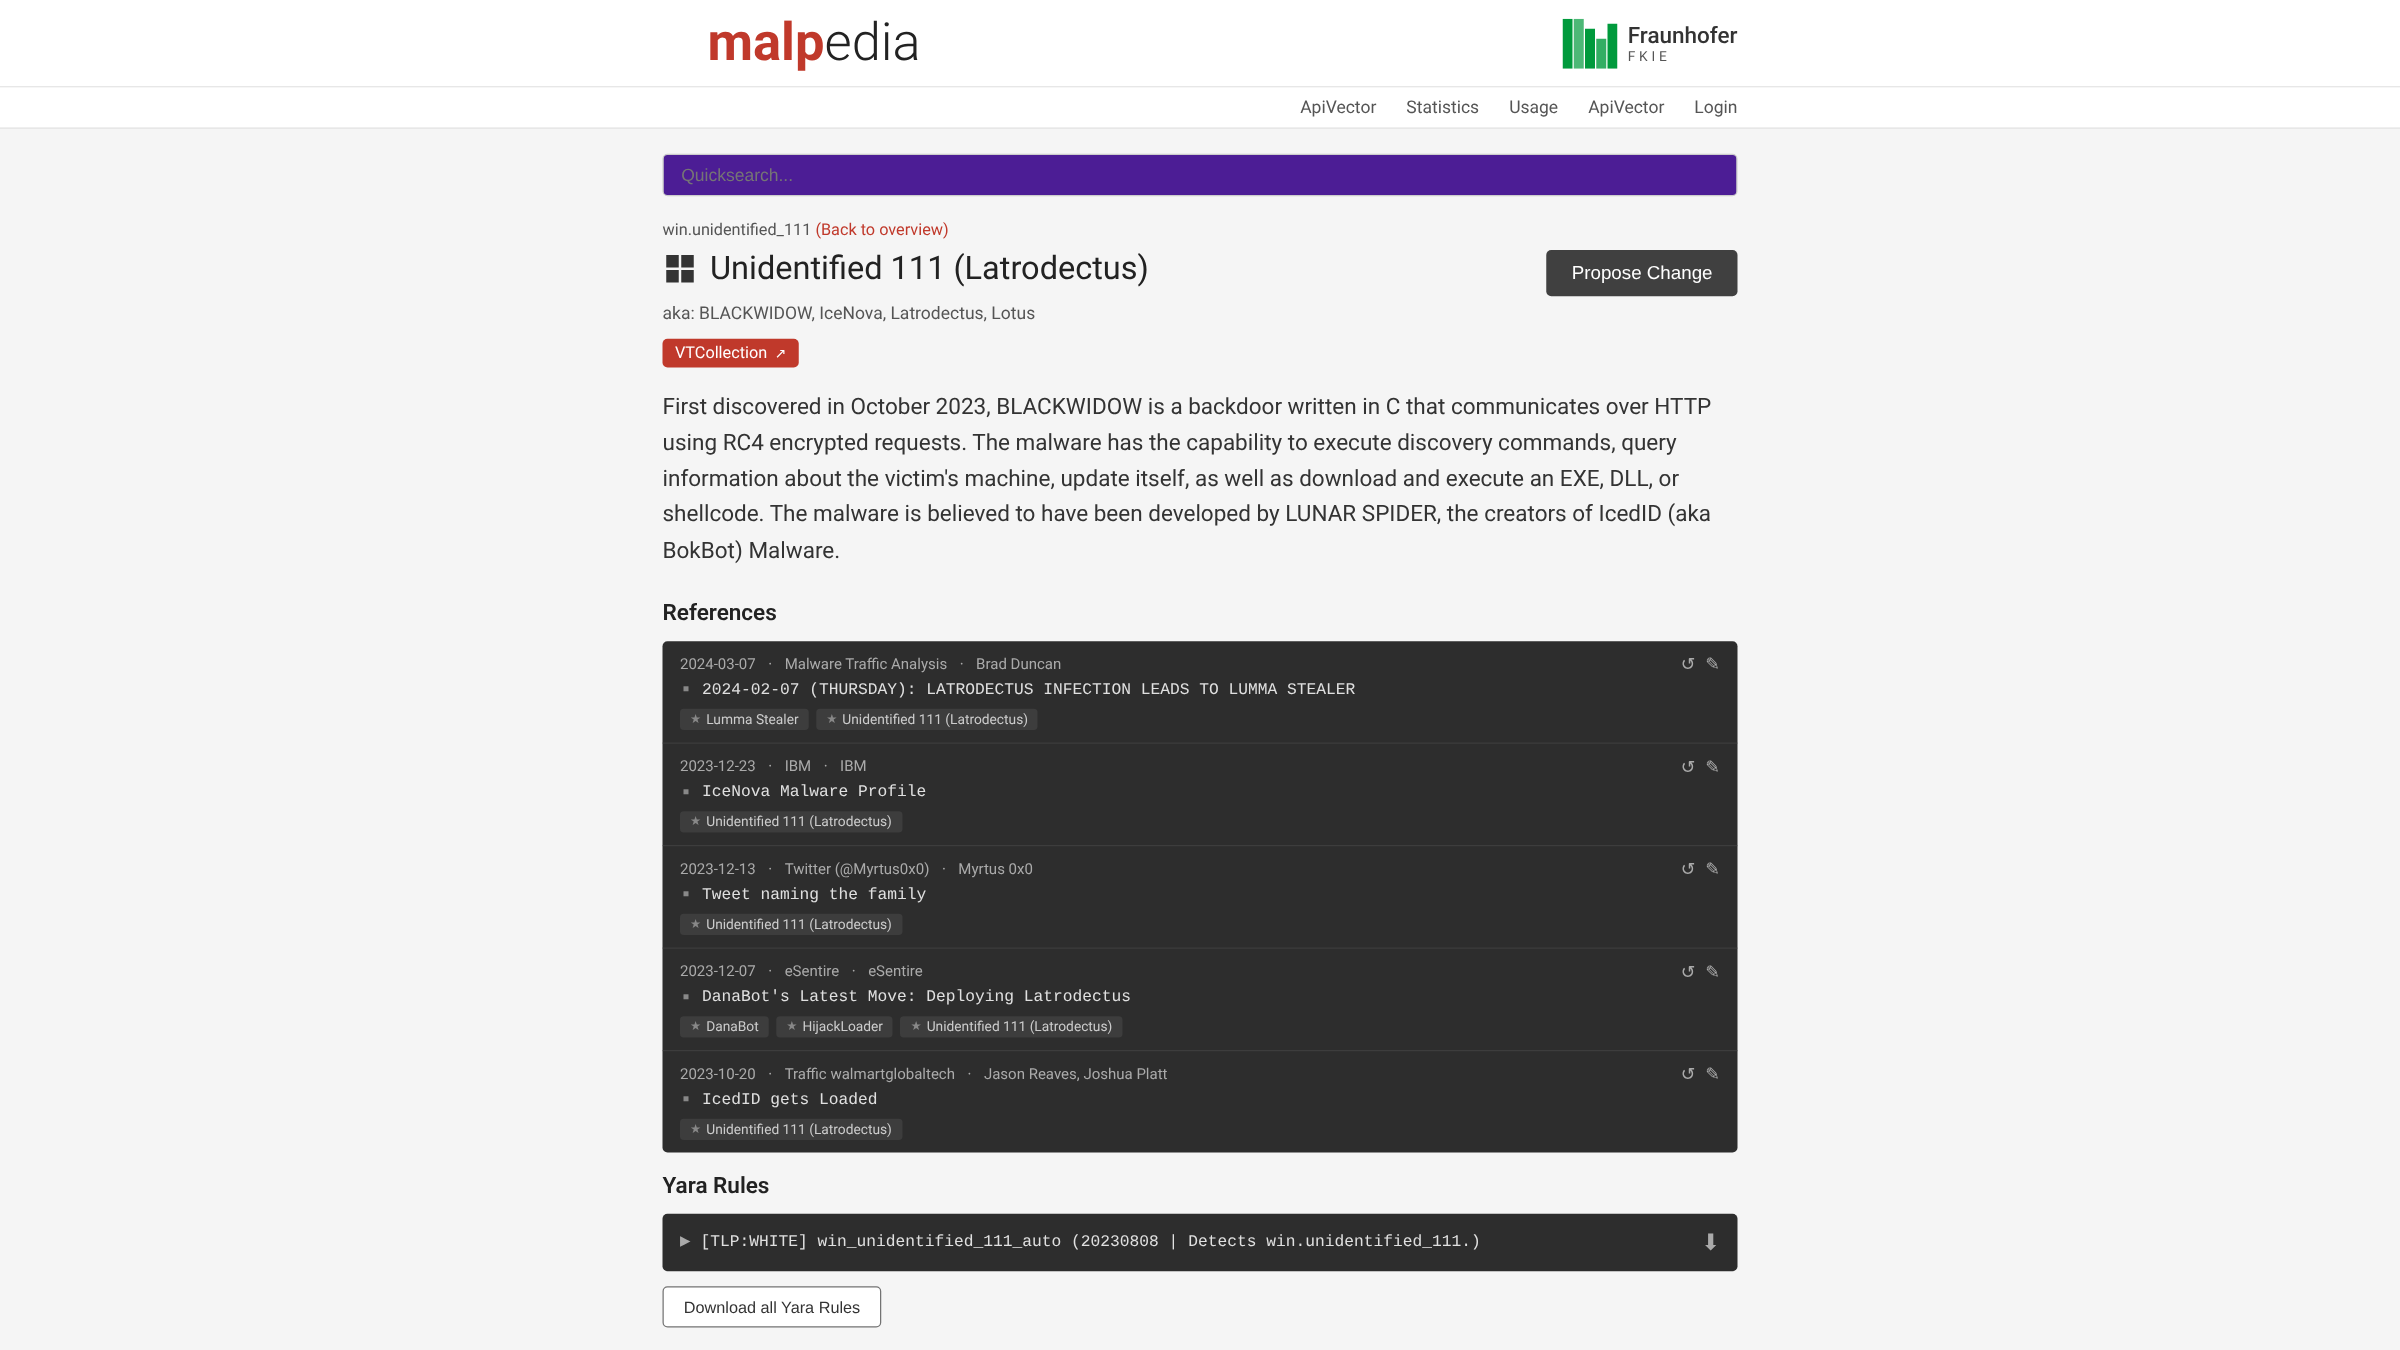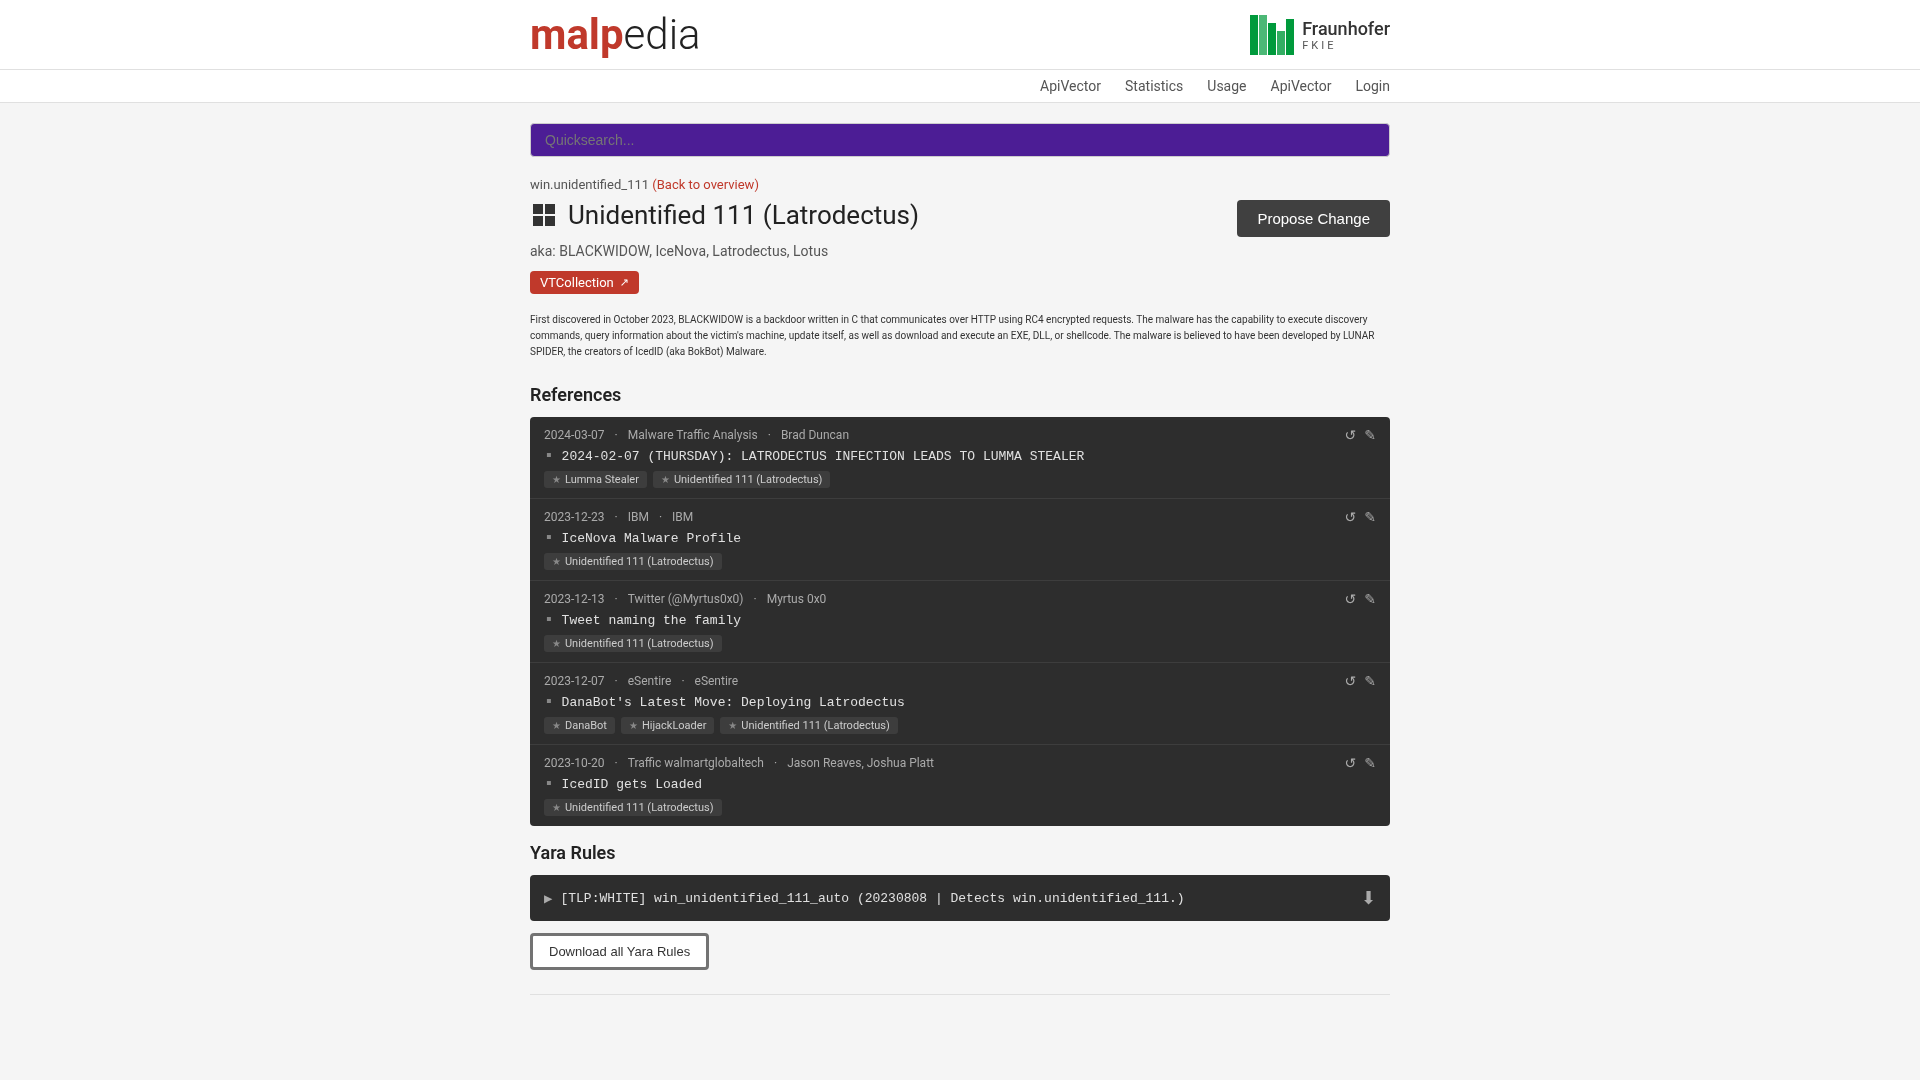--- a/index.html
+++ b/index.html
@@ -7,7 +7,7 @@
     
     .header { background: #fff; border-bottom: 1px solid #e0e0e0; padding: 10px 0; }
     .header-inner { max-width: 900px; margin: 0 auto; display: flex; justify-content: space-between; align-items: center; padding: 0 20px; }
-    .logo-area { display: flex; flex-direction: column; }
+    .logo-area { display: flex; flex-direction: column; margin-left: 36px; }
     .logo-text { font-size: 42px; font-weight: 300; color: #222; }
     .logo-text span.red { color: #c0392b; font-weight: 700; }
     .fraunhofer-logo { display: flex; flex-direction: column; align-items: flex-end; }

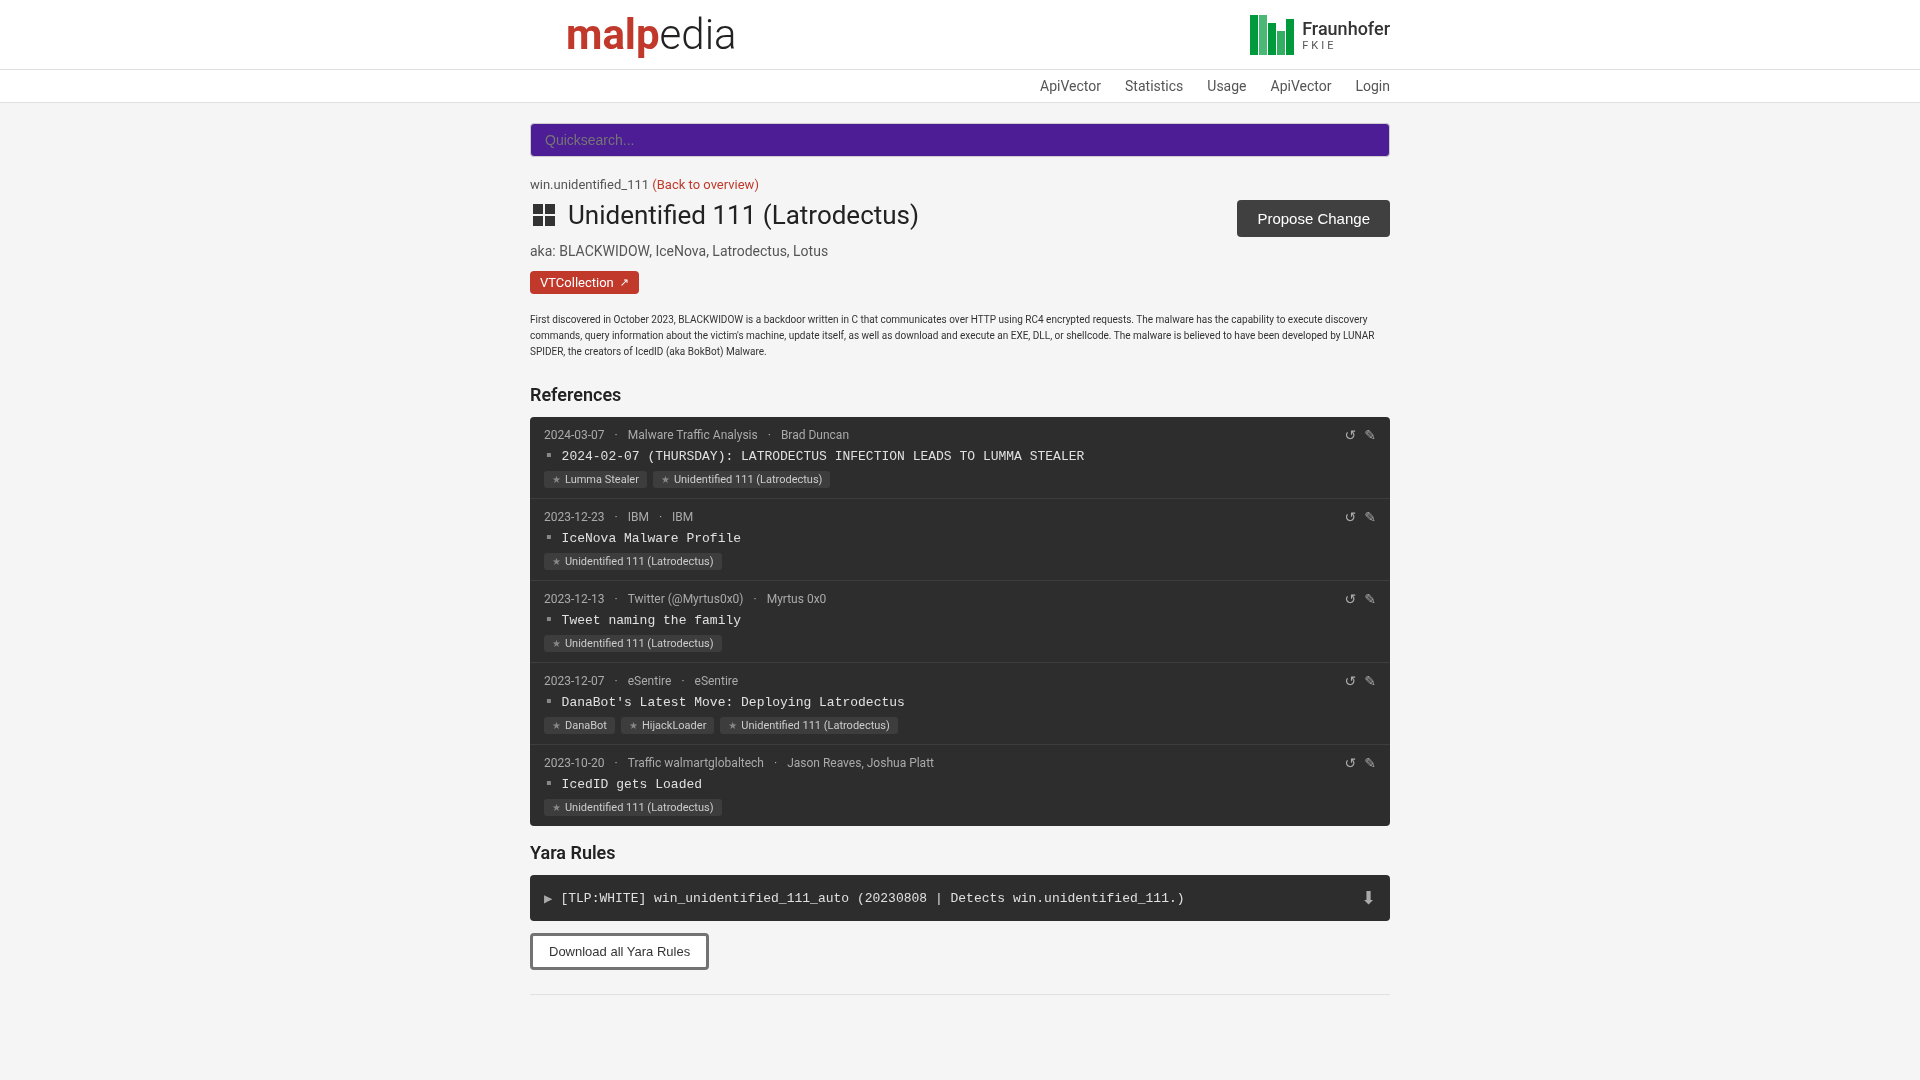--- a/index.html
+++ b/index.html
@@ -35,7 +35,7 @@
     .vtcollection-badge { display: inline-flex; align-items: center; gap: 6px; background: #c0392b; color: #fff; padding: 4px 10px; border-radius: 4px; font-size: 13px; cursor: pointer; margin-bottom: 18px; }
     .vtcollection-badge .ext-icon { font-size: 11px; }
     
-    .description { font-size: 10px; line-height: 1.6; color: #333; margin-bottom: 24px; }
+    .description { font-size: 18px; line-height: 1.6; color: #333; margin-bottom: 24px; }
     
     .section-title { font-size: 18px; font-weight: 600; color: #222; margin-bottom: 12px; }
     

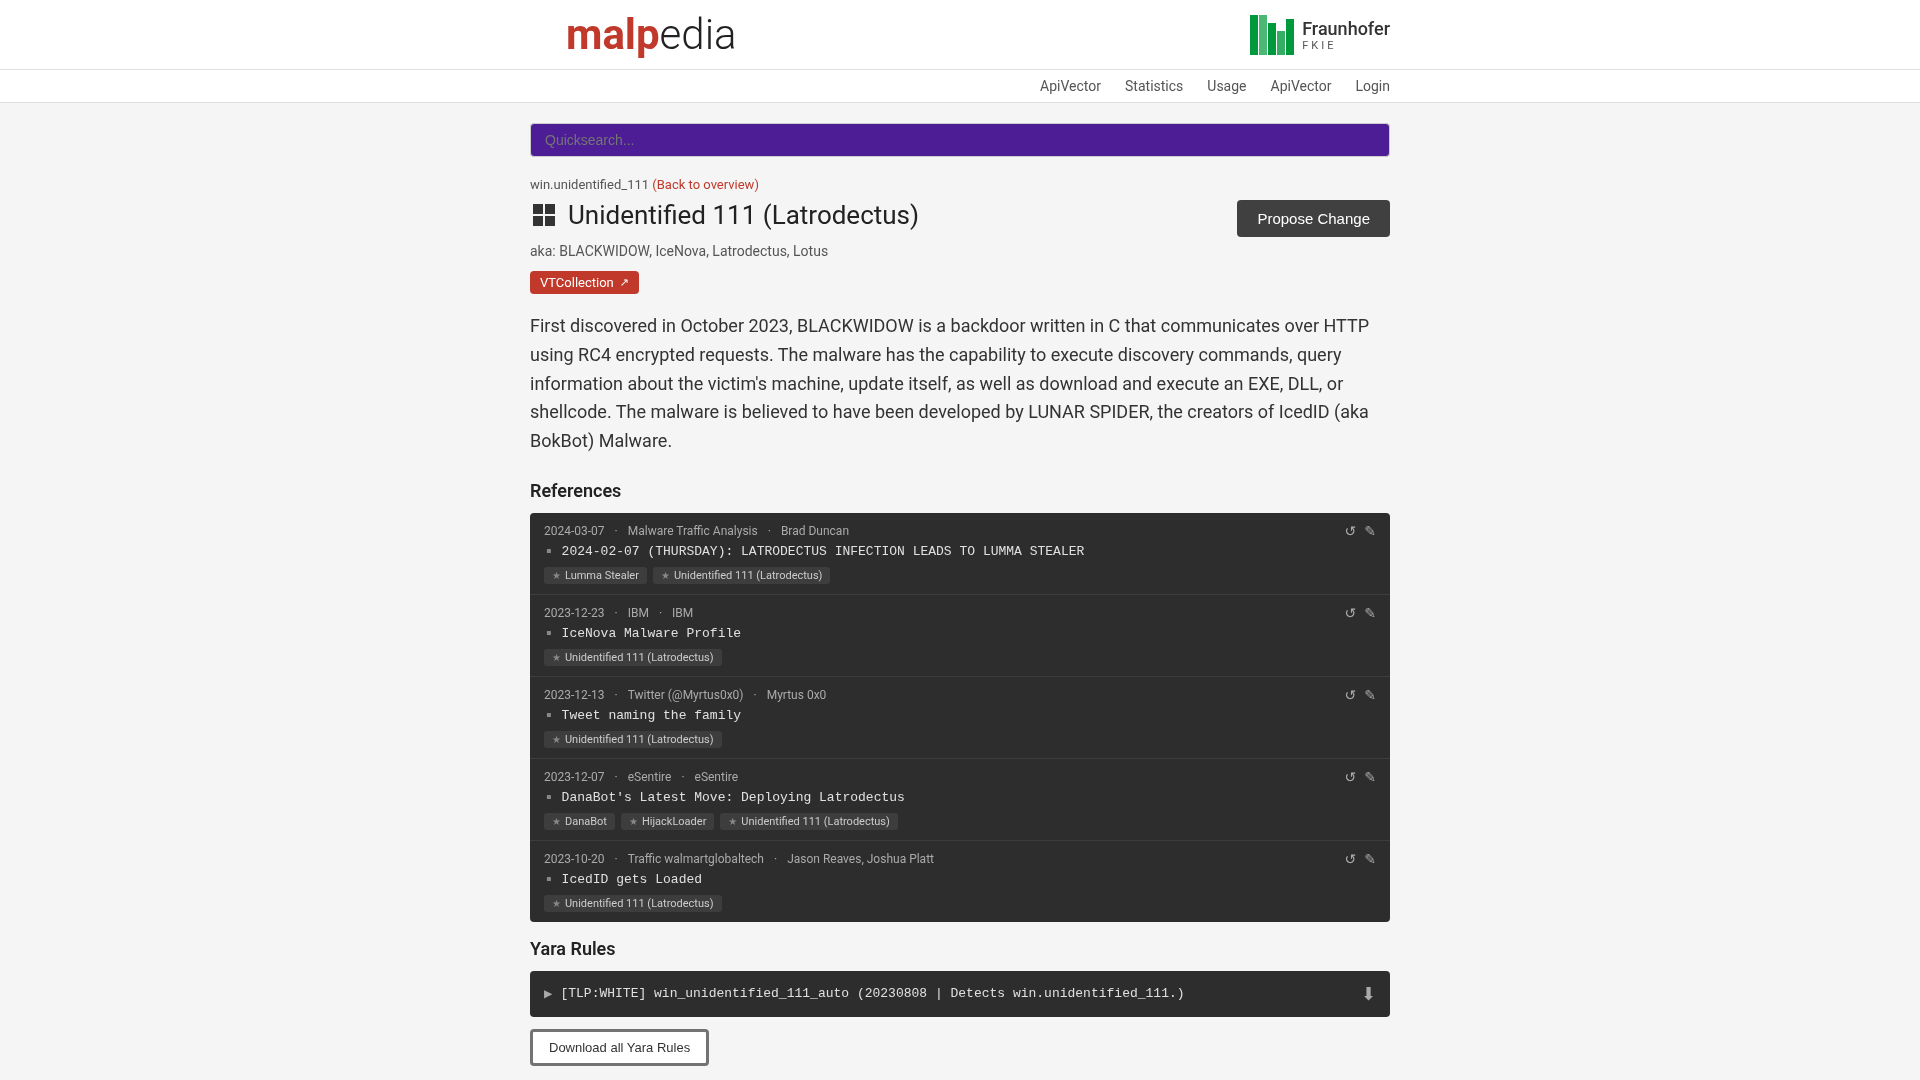--- a/index.html
+++ b/index.html
@@ -57,7 +57,7 @@
     .yara-text { font-family: 'Courier New', monospace; color: #e0e0e0; font-size: 13px; display: flex; align-items: center; gap: 8px; }
     .yara-play { color: #aaa; font-size: 14px; cursor: pointer; }
     .yara-download { color: #aaa; font-size: 18px; cursor: pointer; background: none; border: none; }
-    .download-all-btn { background: #fff; border: 3px solid #737373; padding: 8px 16px; border-radius: 4px; font-size: 13px; color: #333; cursor: pointer; }
+    .download-all-btn { background: #fff; border: 1px solid #737373; padding: 8px 16px; border-radius: 4px; font-size: 13px; color: #333; cursor: pointer; }
     
     .divider { border: none; border-top: 1px solid #e0e0e0; margin: 16px 0; }
     

